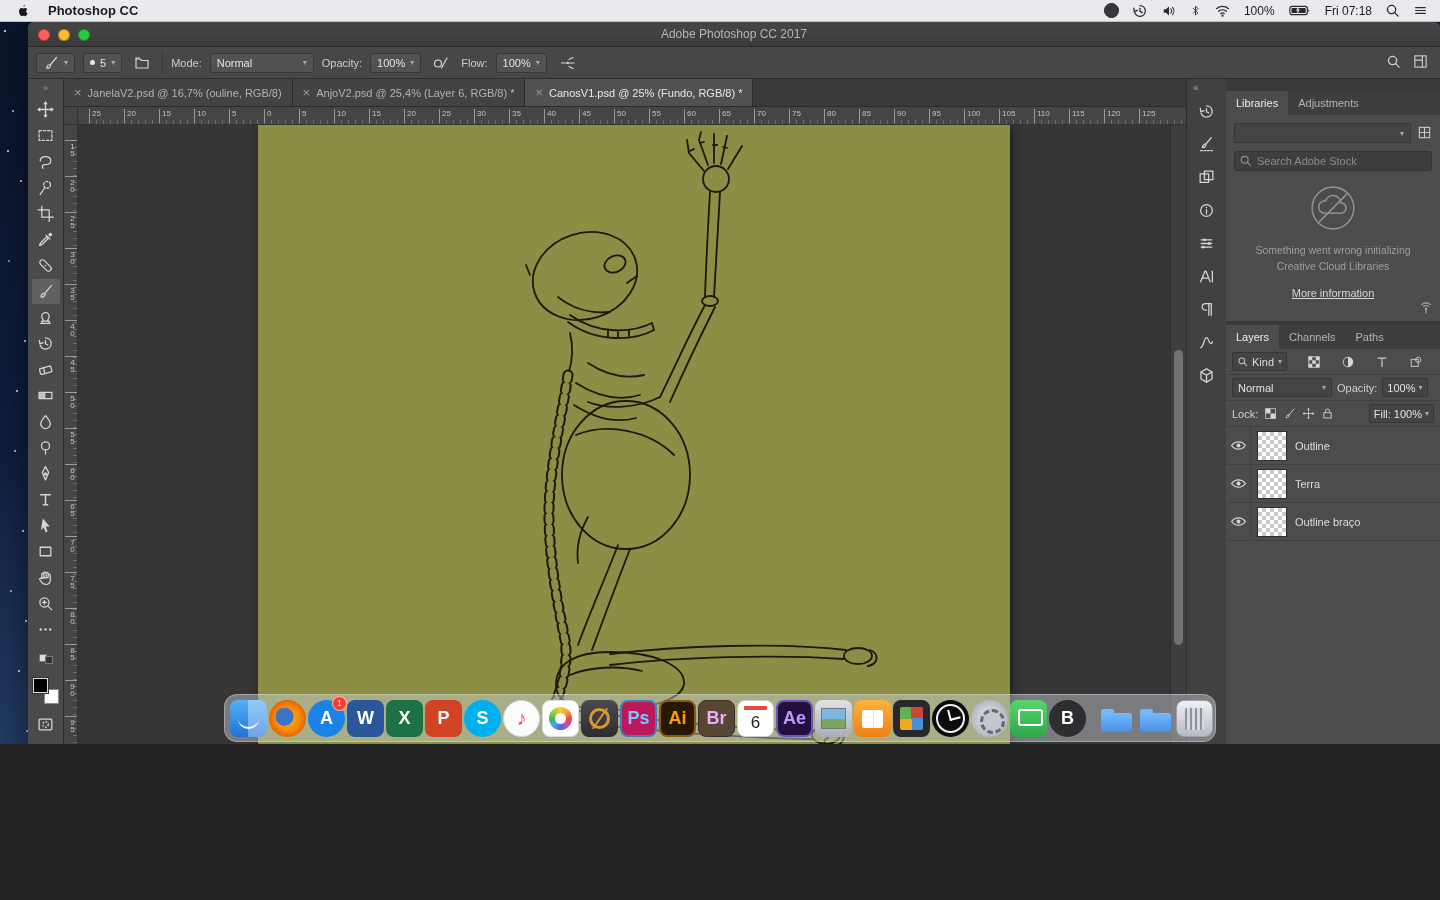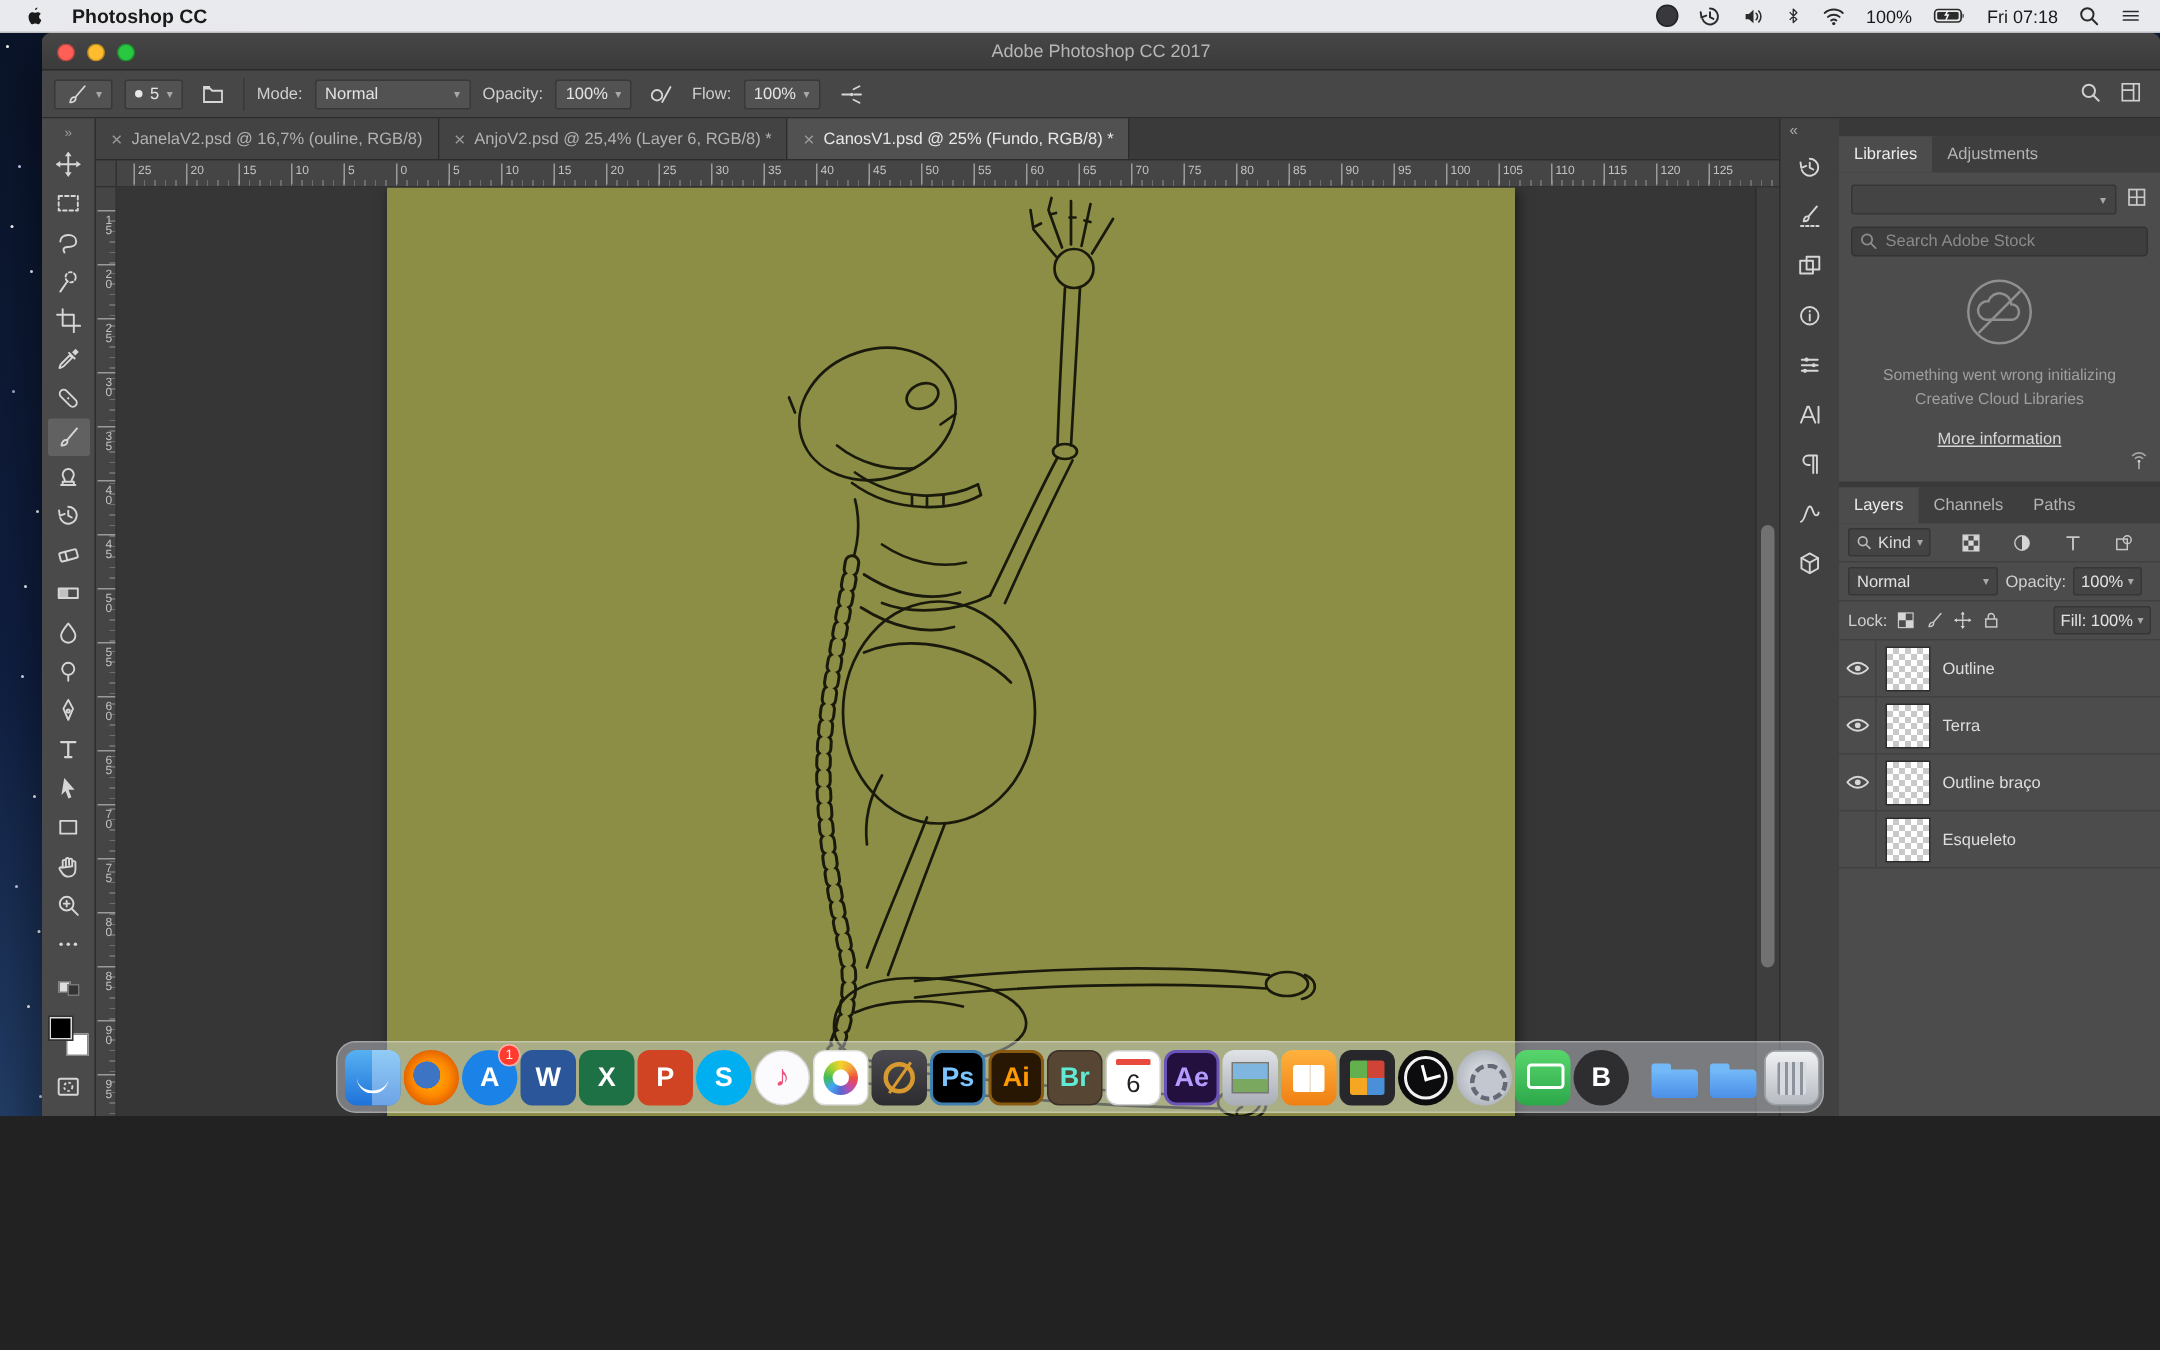--- a/index.html
+++ b/index.html
@@ -844,11 +844,6 @@
                 <div class="lthumb"></div>
                 <span class="lname">Outline braço</span>
               </div>
-              <div class="lrow">
-                <div class="leye"></div>
-                <div class="lthumb"></div>
-                <span class="lname">Esqueleto</span>
-              </div>
             </div>
           <div class="lbottom">
             <span>

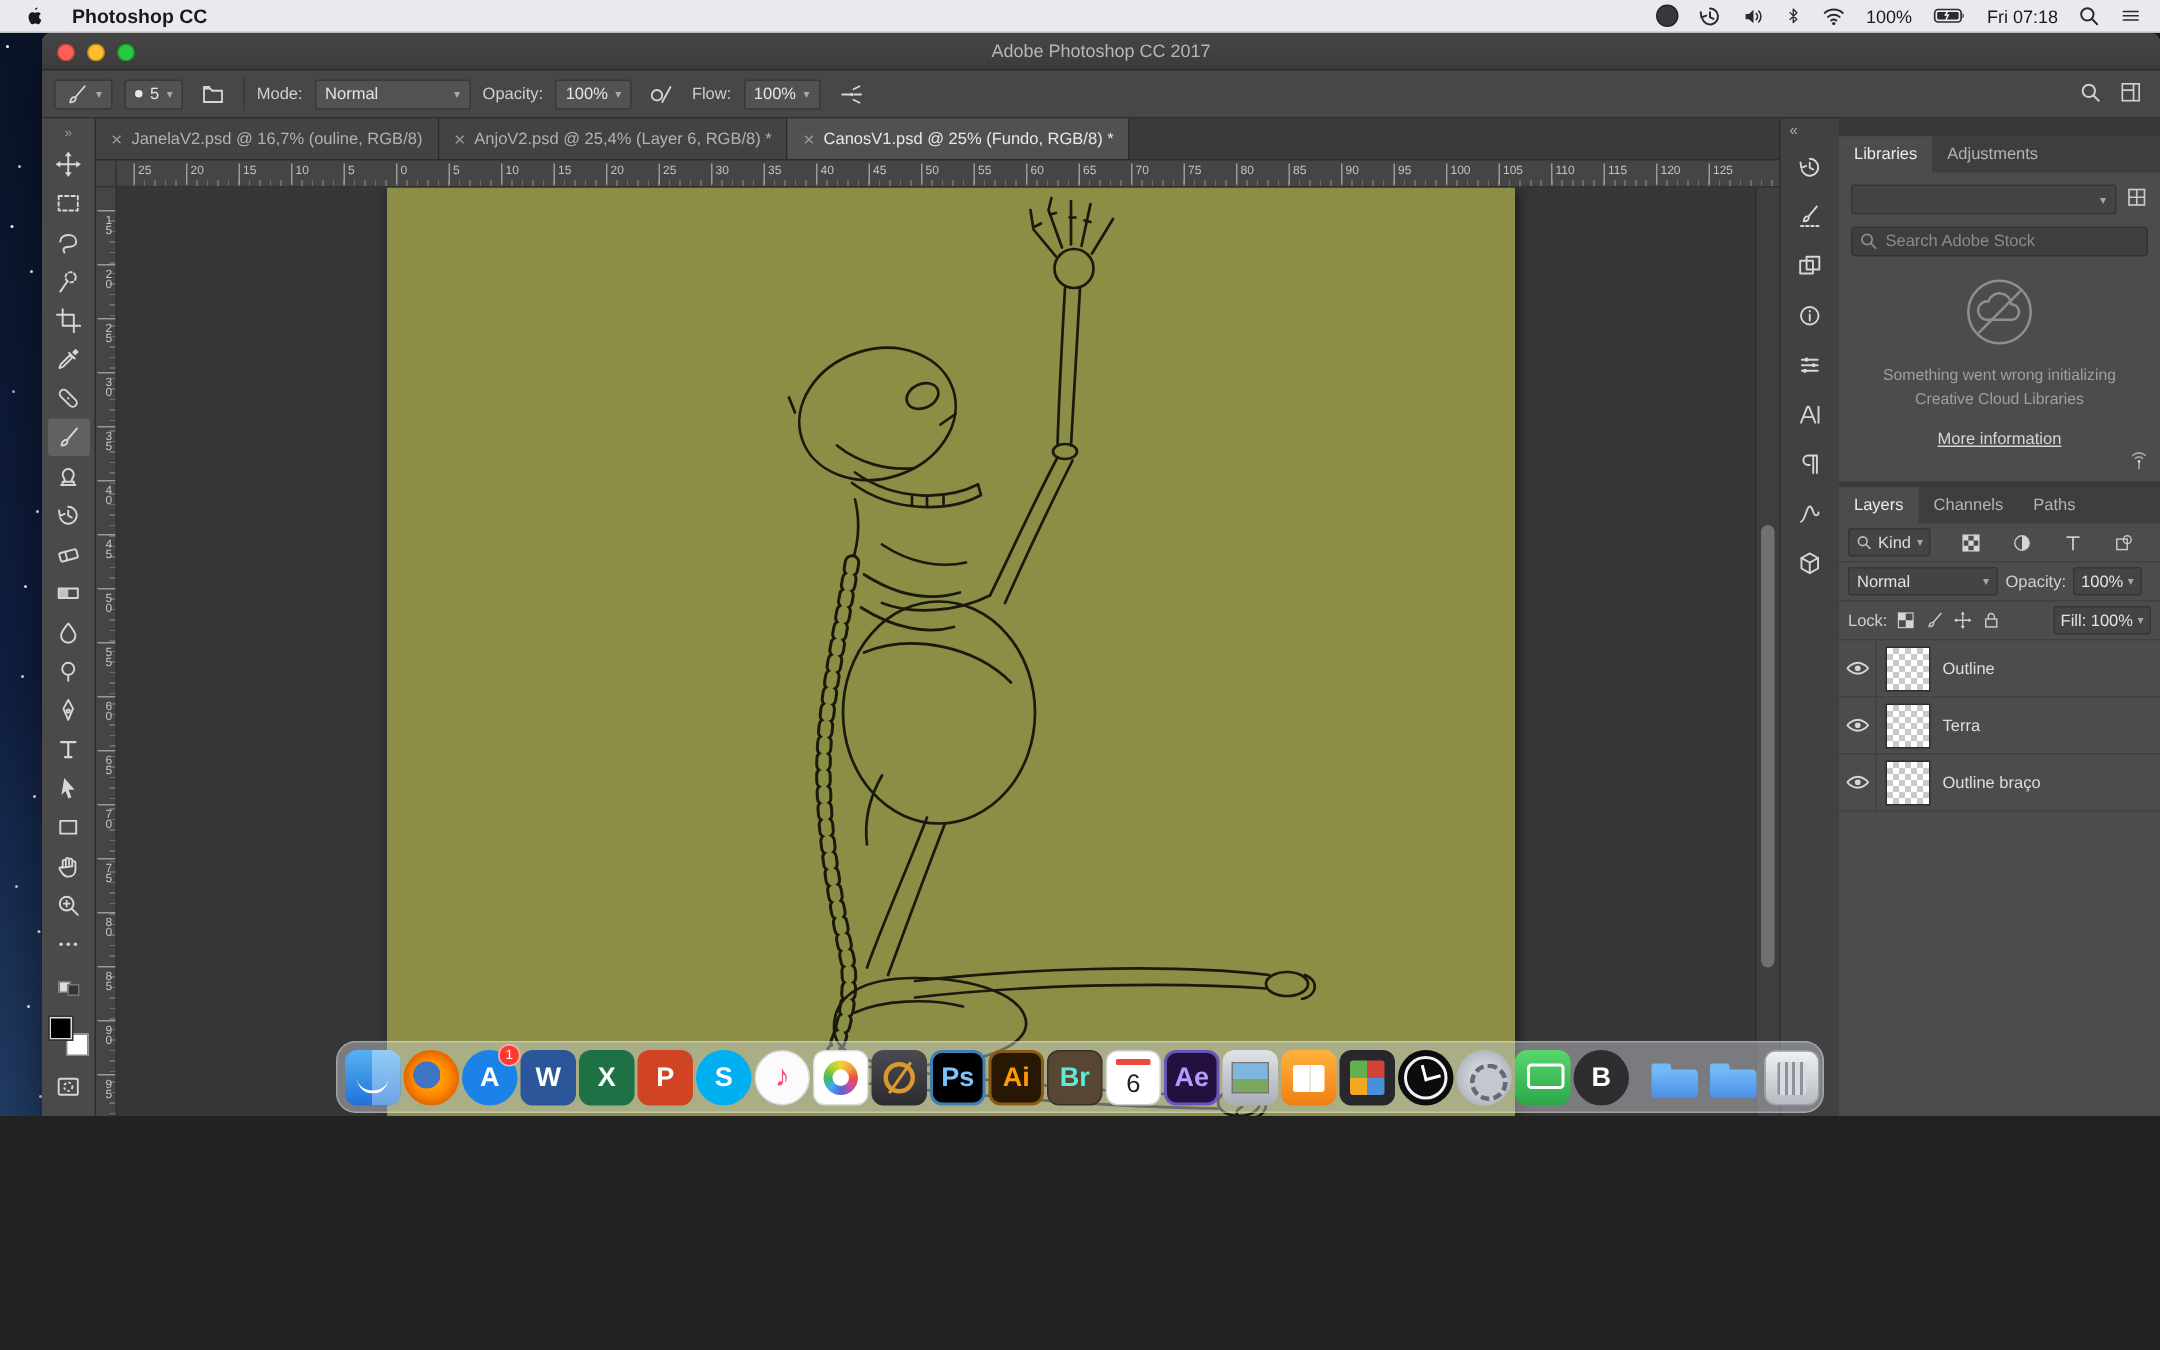--- a/index.html
+++ b/index.html
@@ -933,7 +933,7 @@
         <div class="dtile t-garageband"></div>
       </div>
       <div class="ditem">
-        <div class="dtile t-photoshop" style="background: #000000; justify-content: center;">
+        <div class="dtile t-photoshop" style="background: #be185d; justify-content: center;">
           <span class="dlabel" style="color: rgb(122, 196, 255);">Ps</span>
         </div>
       </div>

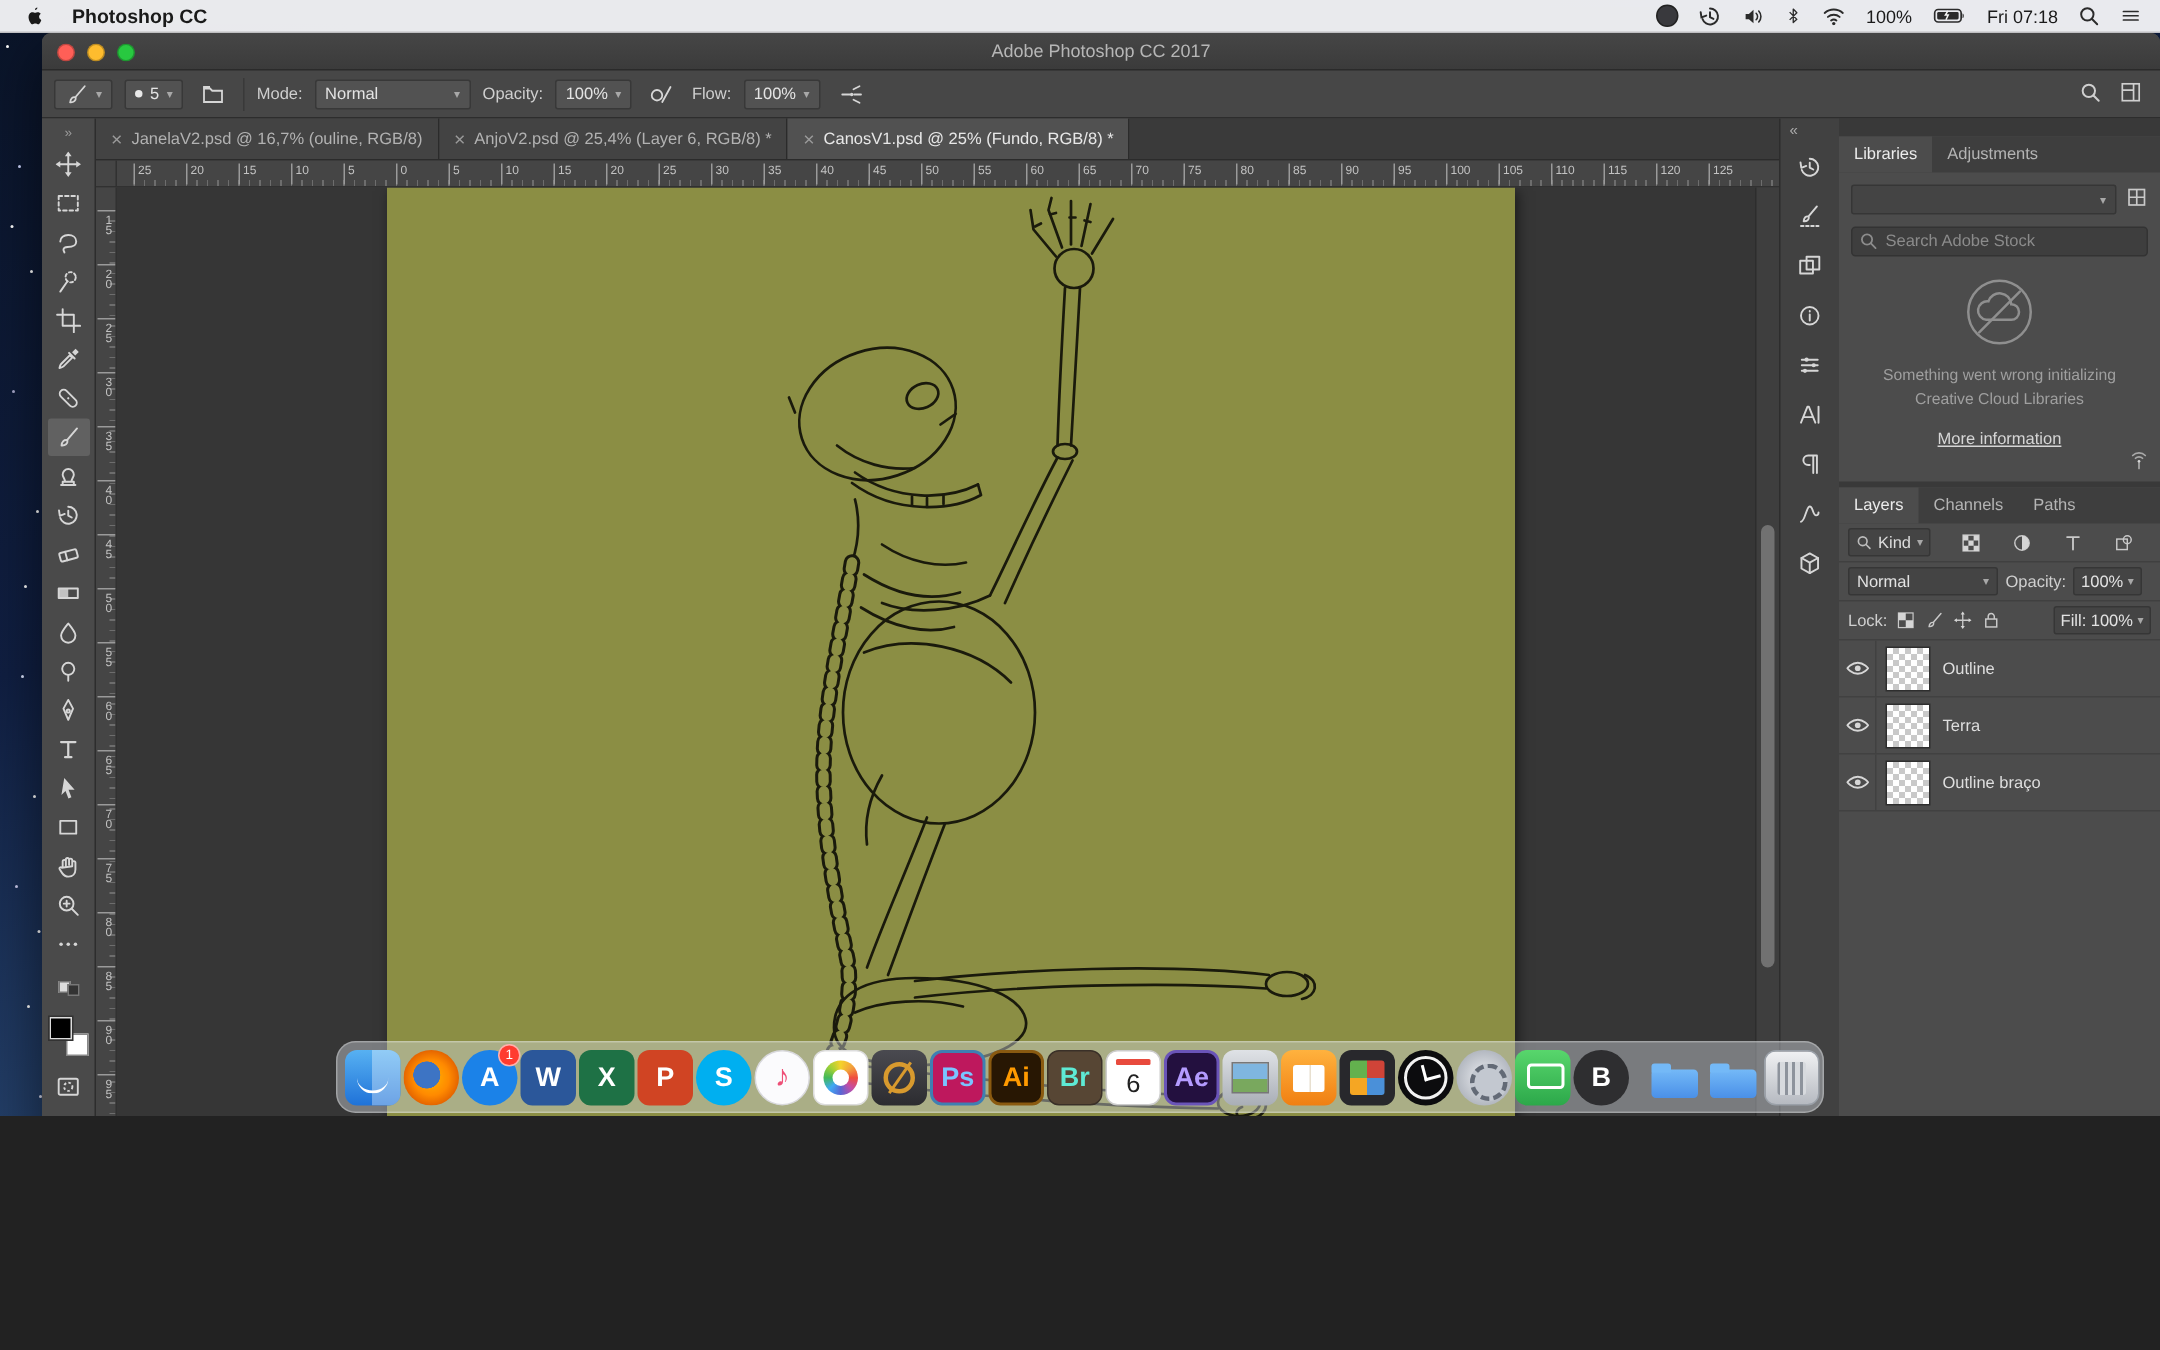--- a/index.html
+++ b/index.html
@@ -944,7 +944,7 @@
       </div>
       <div class="ditem">
         <div class="dtile t-bridge" style="background: rgb(87, 70, 52);">
-          <span class="dlabel" style="color: #5eead4;">Br</span>
+          <span class="dlabel" style="color: #f0abfc;">Br</span>
         </div>
       </div>
       <div class="ditem">

